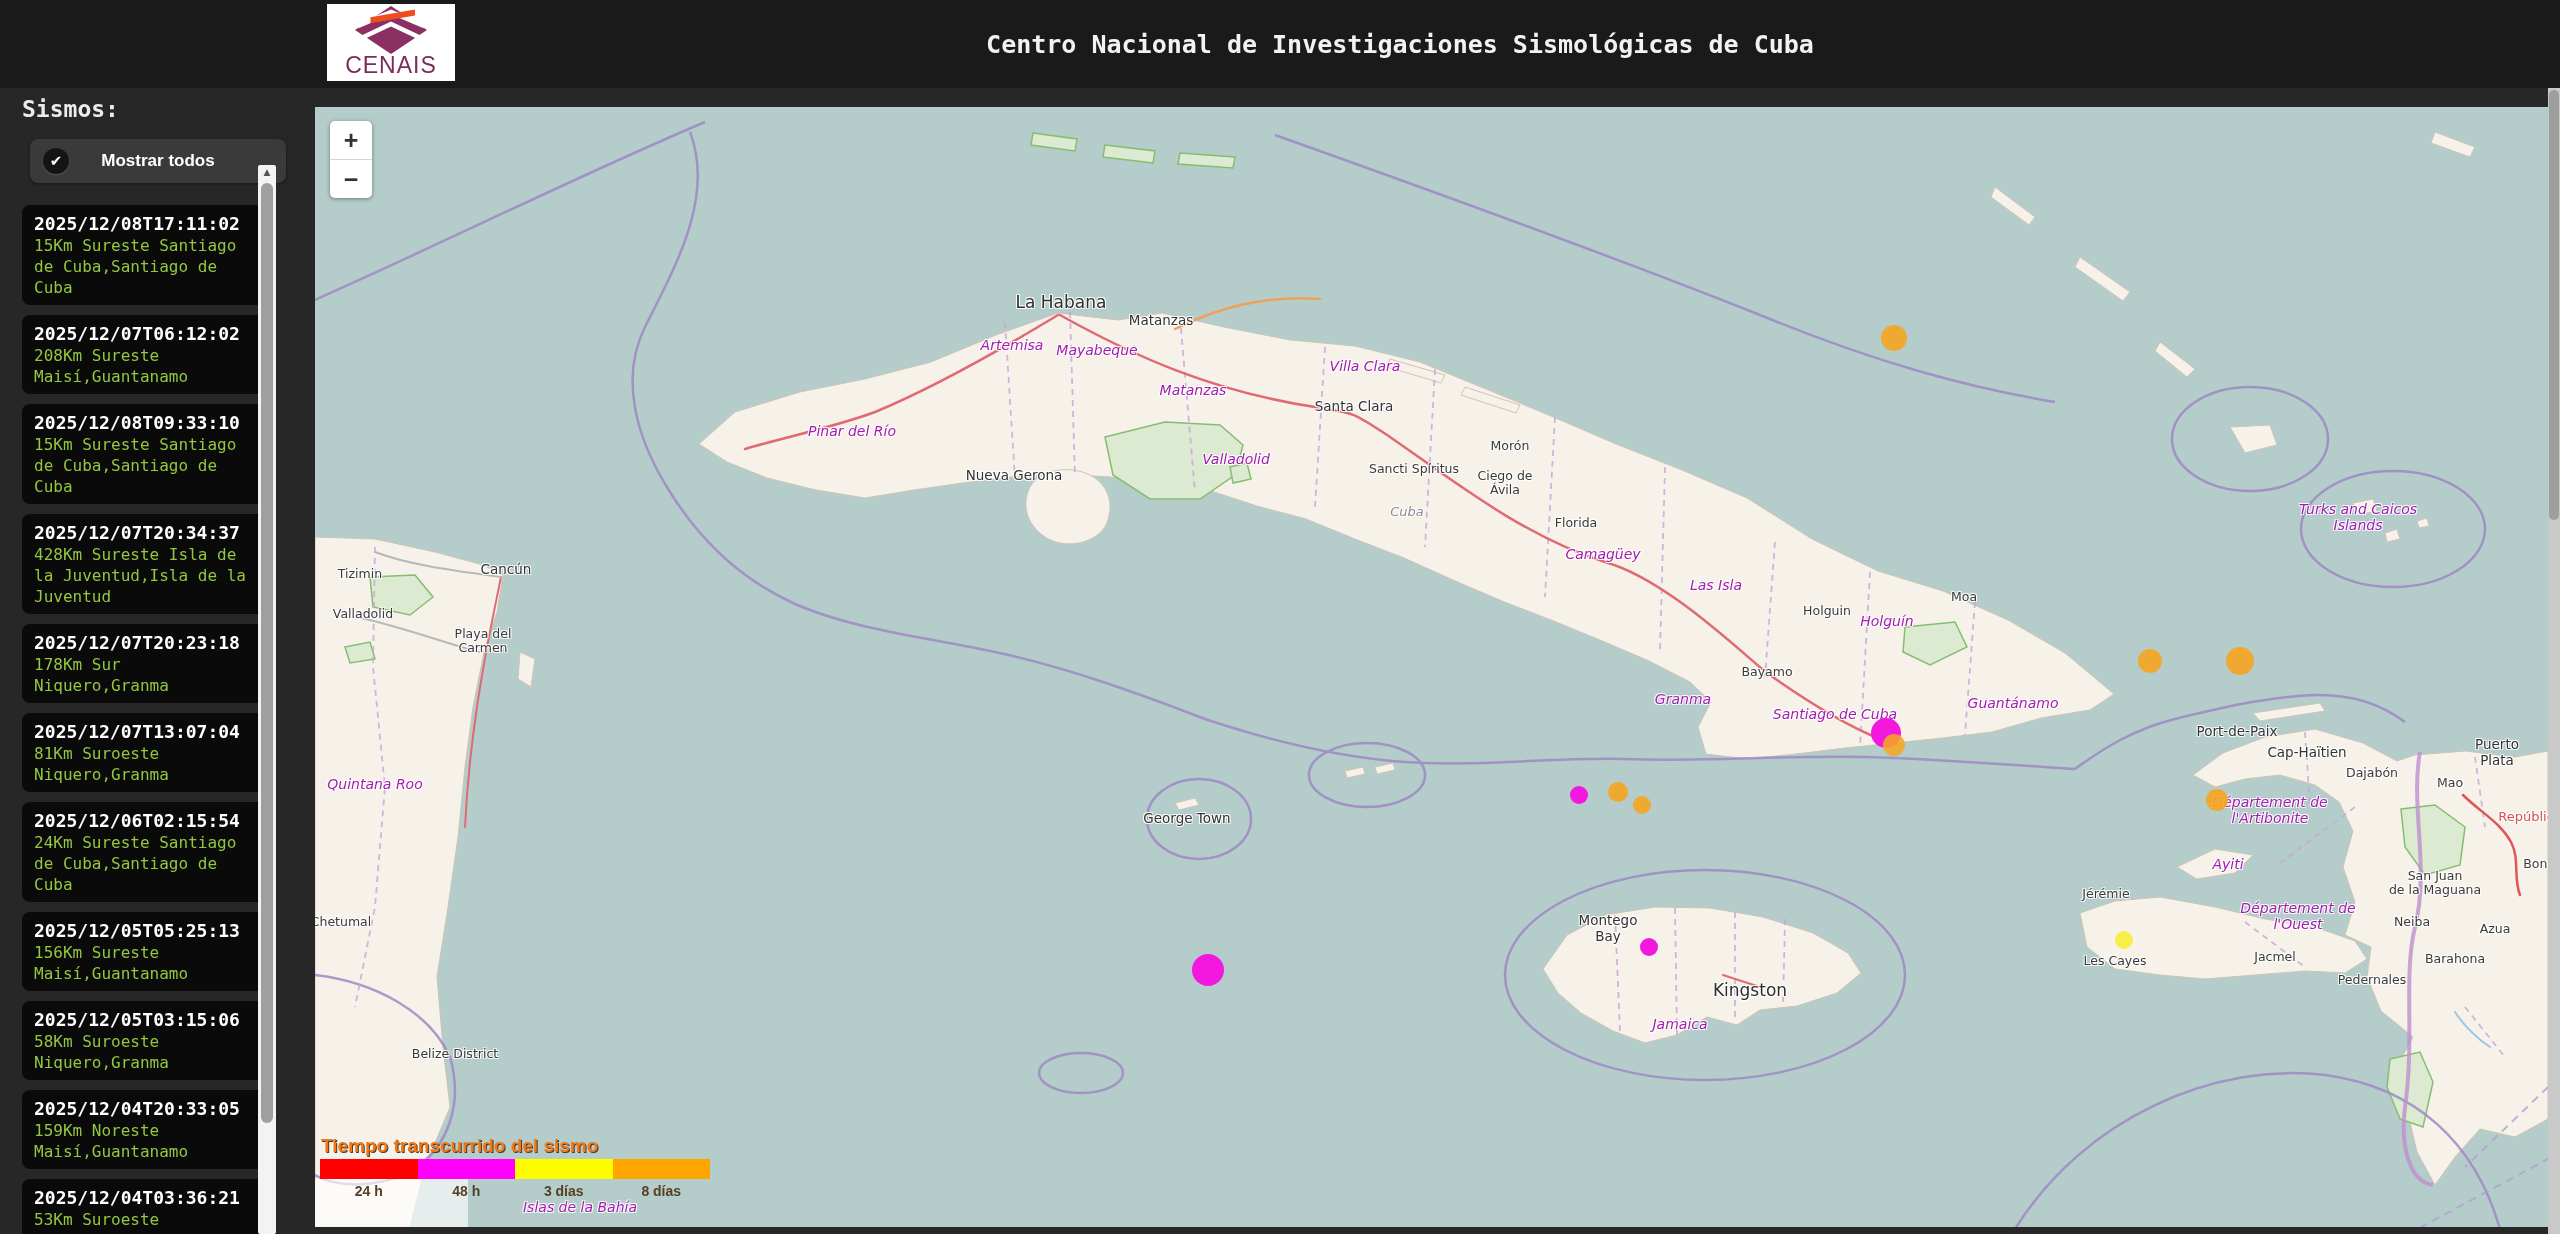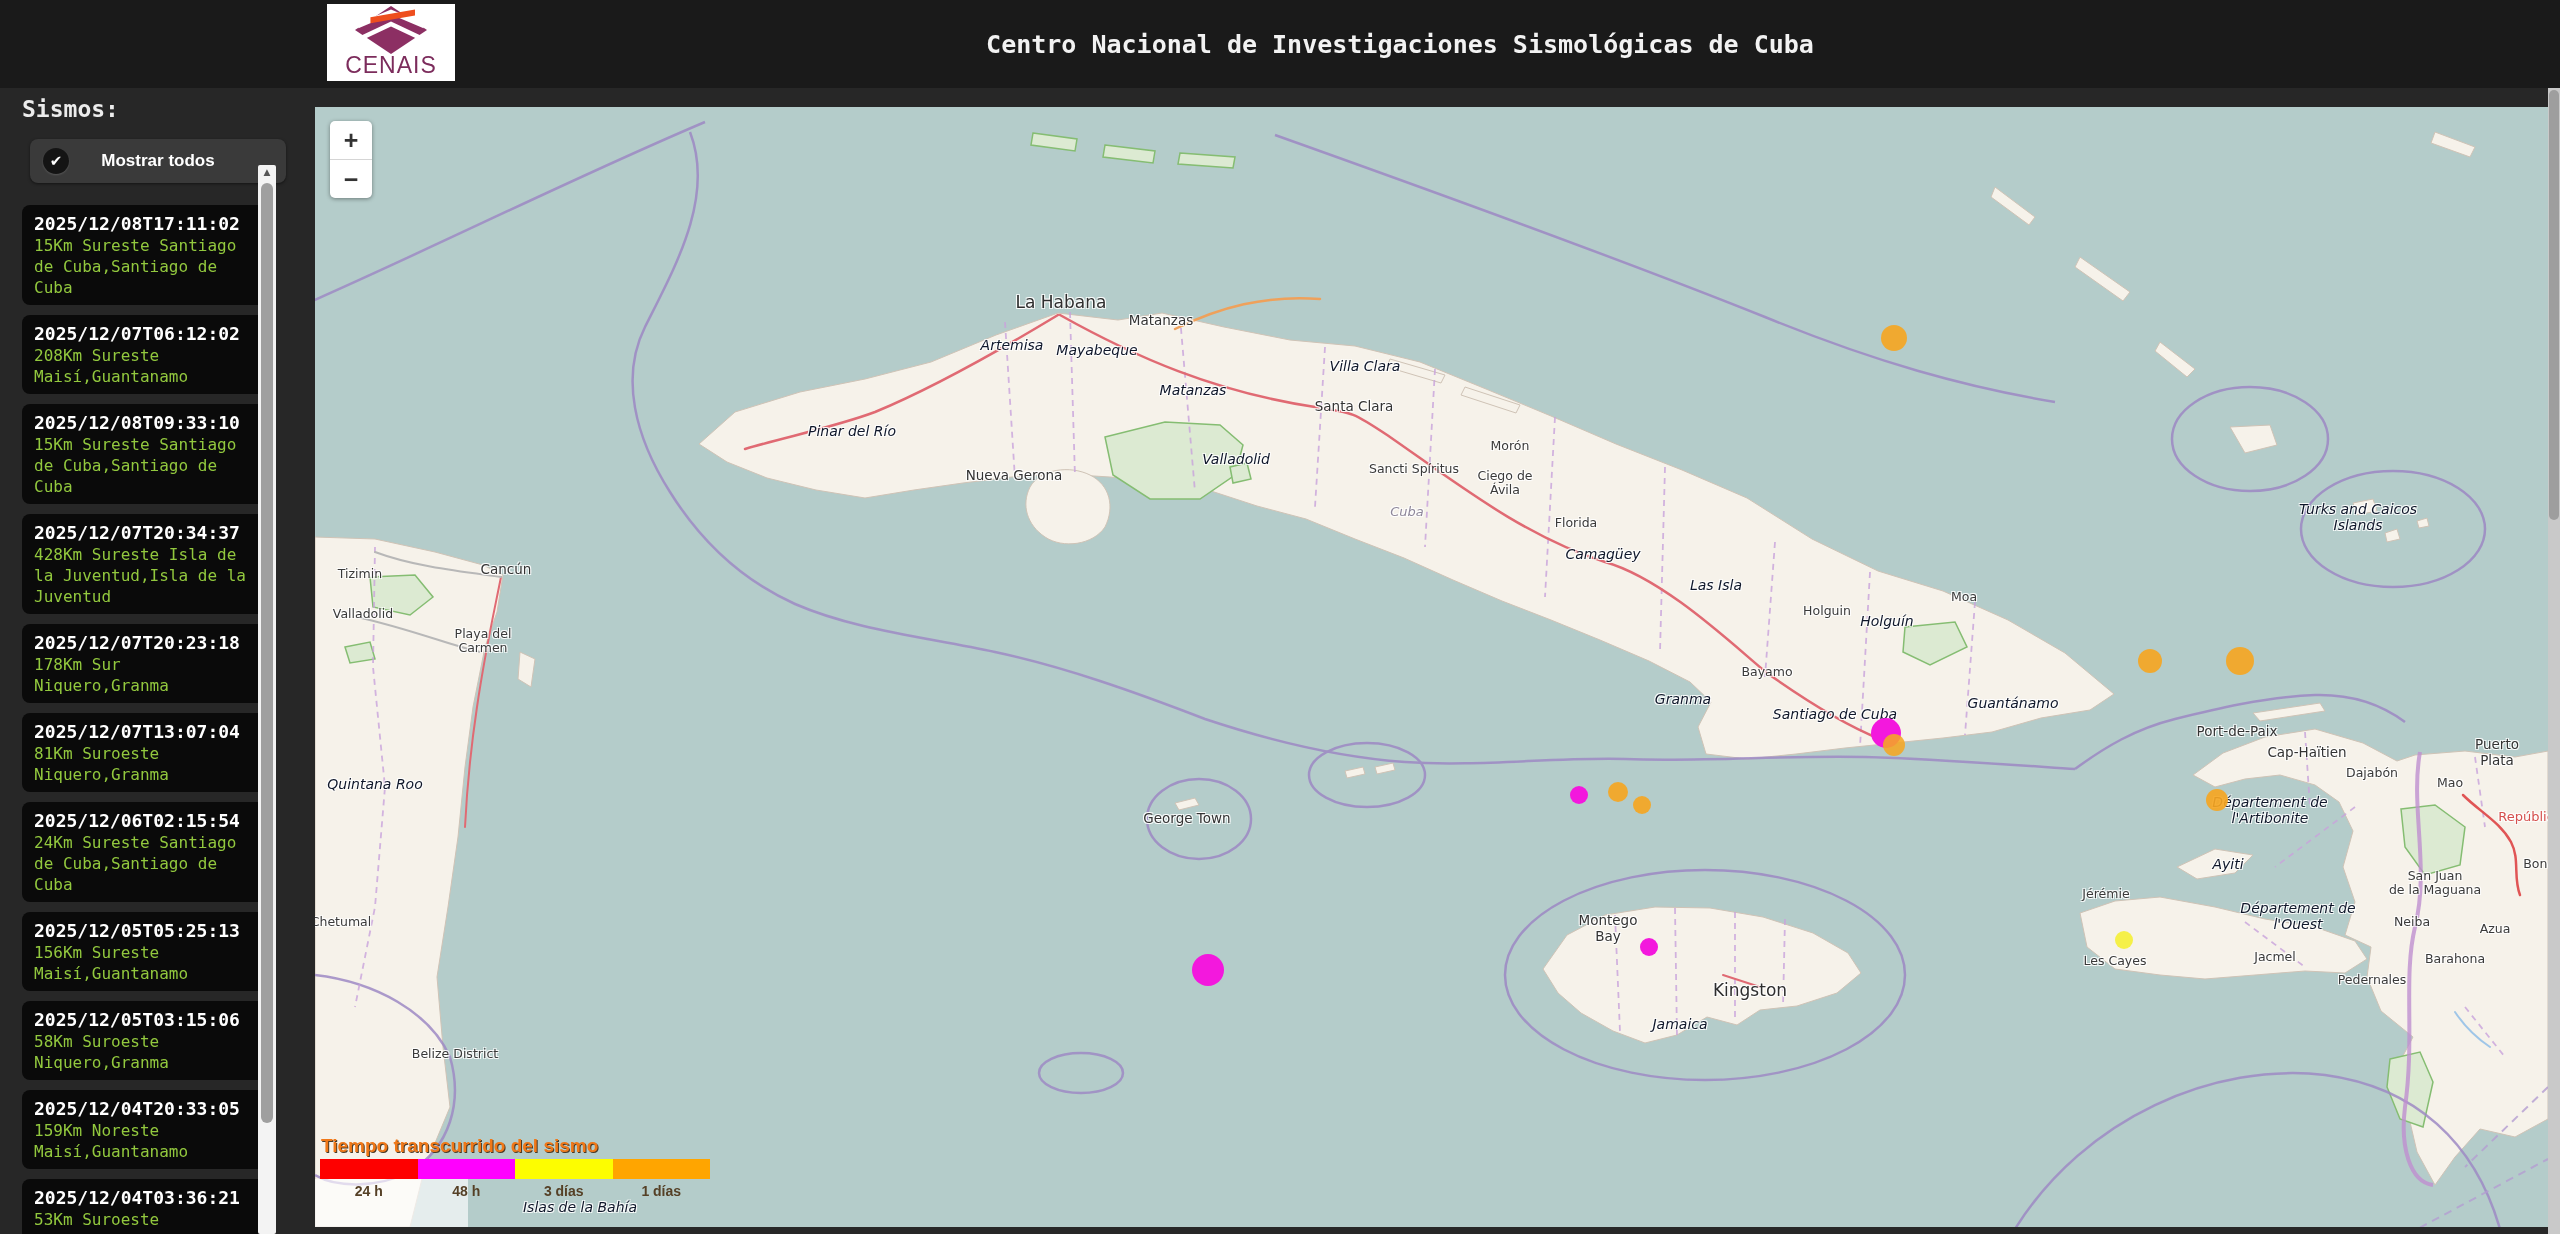--- a/index.html
+++ b/index.html
@@ -47,7 +47,7 @@
   .lbl-cl{font-size:17px;color:#2e2e2e;}
   .lbl-c{font-size:13.5px;color:#333333;}
   .lbl-cs{font-size:12.5px;color:#3a3a3a;}
-  .lbl-p{font-size:14px;font-style:italic;color:#0f172a;}
+  .lbl-p{font-size:14px;font-style:italic;color:#a21caf;}
   .lbl-co{font-size:13px;font-style:italic;color:#8e879a;}
   .lbl-red{font-size:13px;color:#d5504e;}
   .quake-marker{position:absolute;border-radius:50%;transform:translate(-50%,-50%);cursor:pointer;}

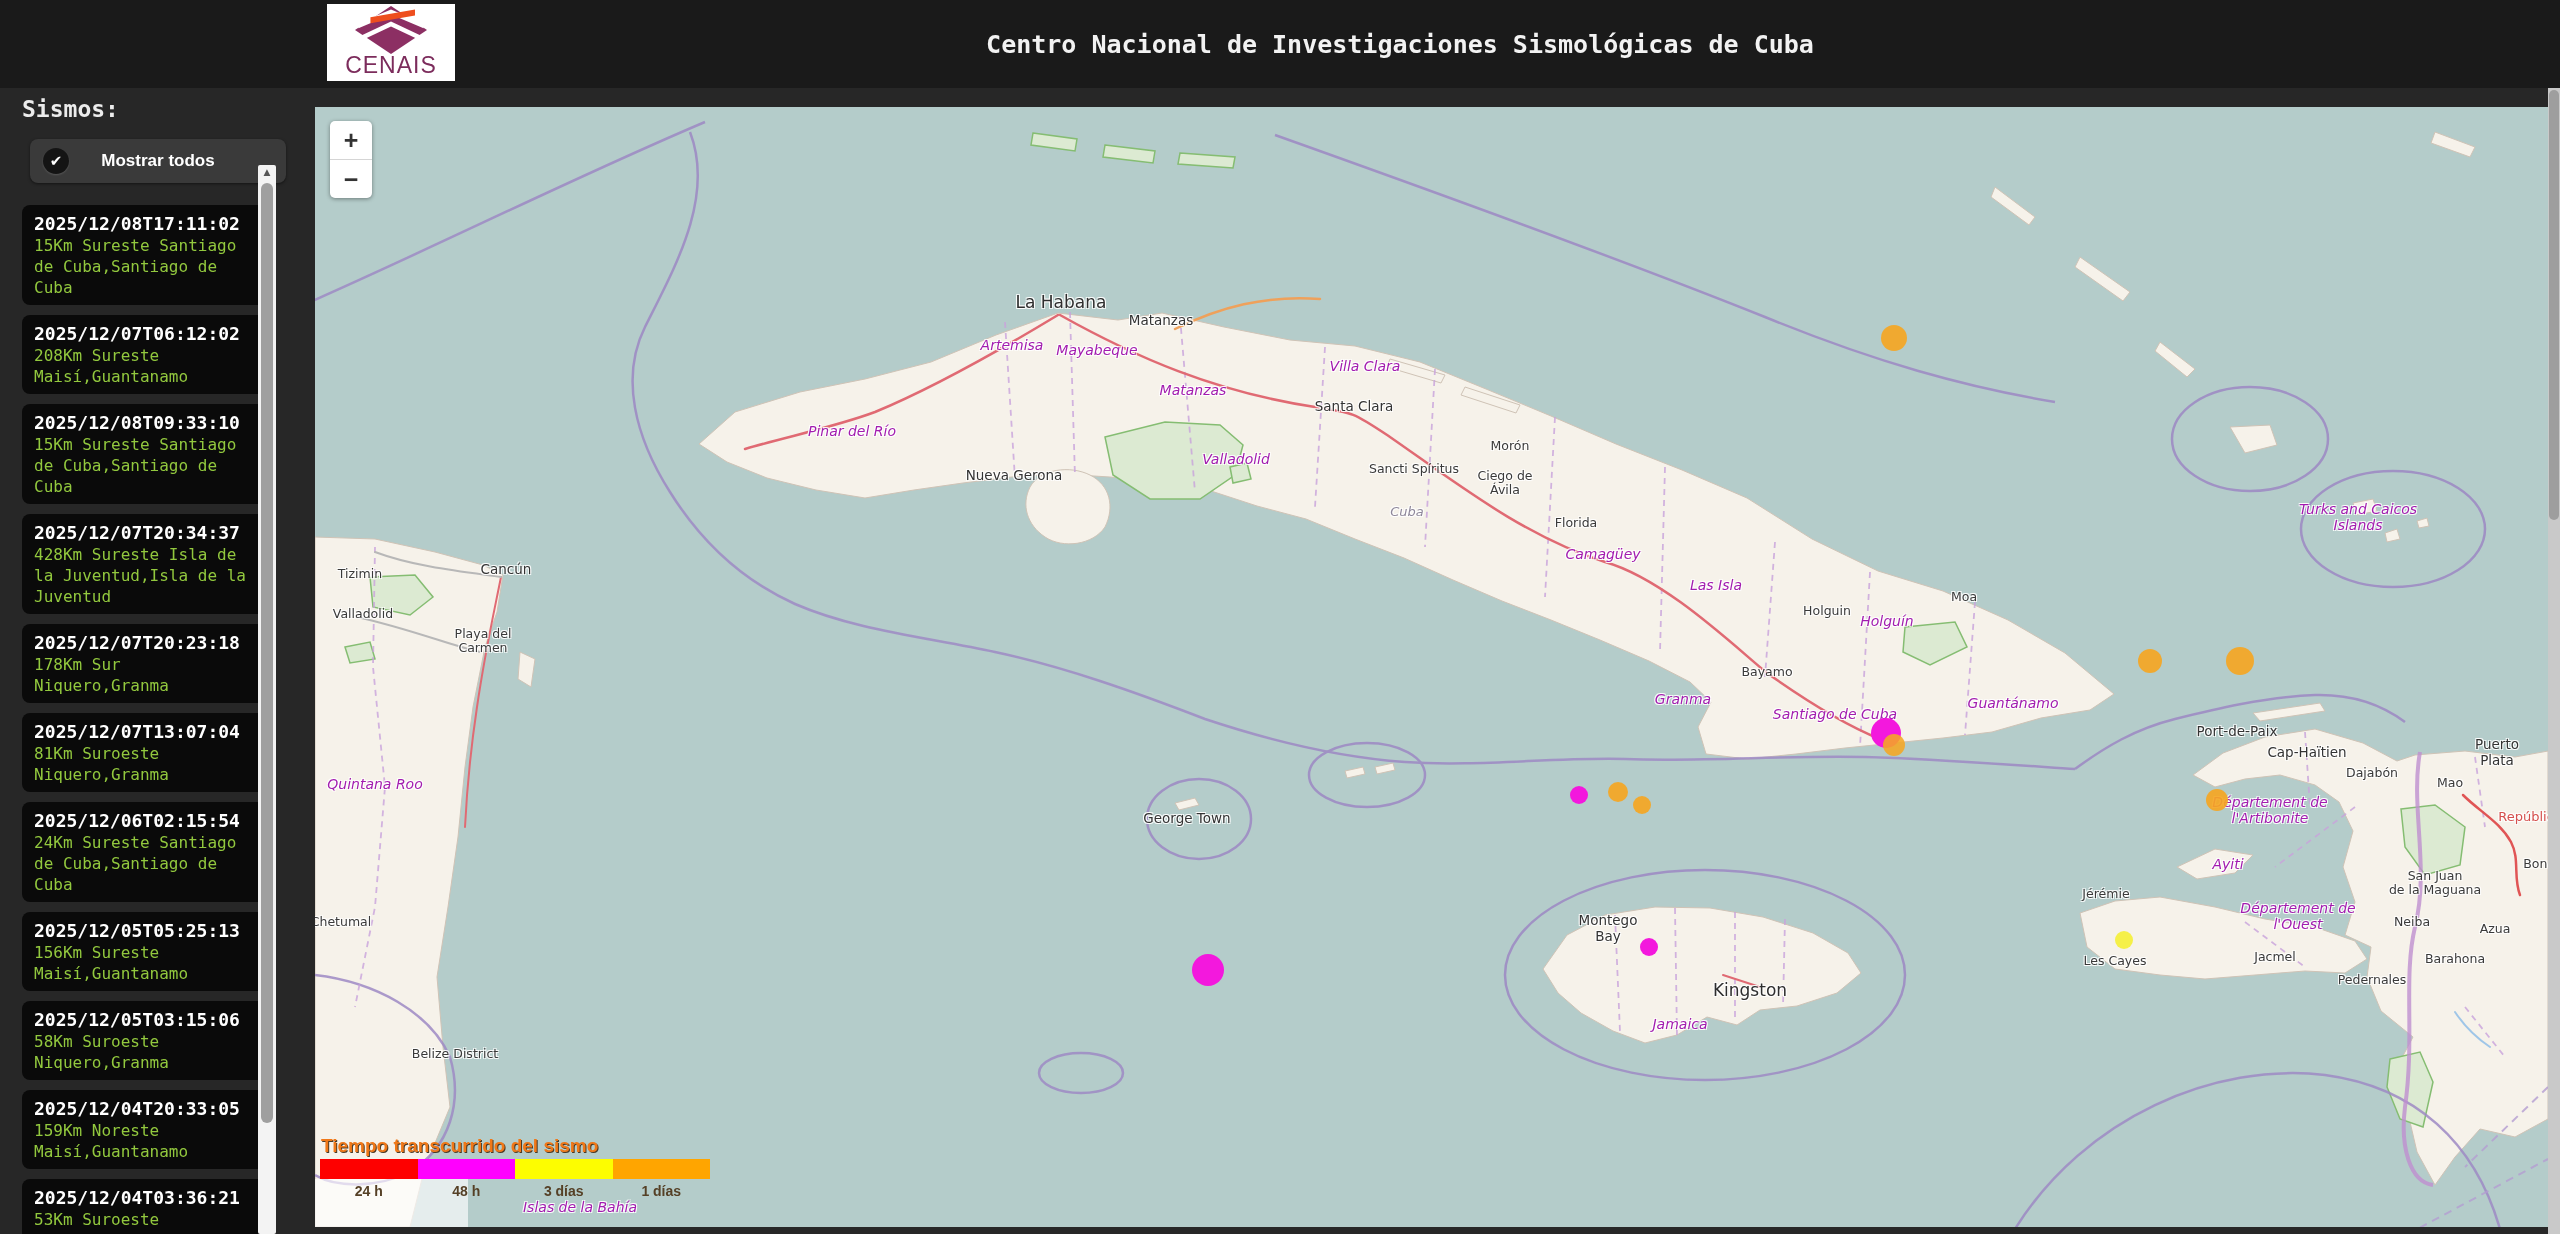--- a/index.html
+++ b/index.html
@@ -356,7 +356,7 @@
       <div class="legend-lab">24 h</div>
       <div class="legend-lab">48 h</div>
       <div class="legend-lab">3 días</div>
-      <div class="legend-lab">1 días</div>
+      <div class="legend-lab">8 días</div>
     </div>
 </div>
 

